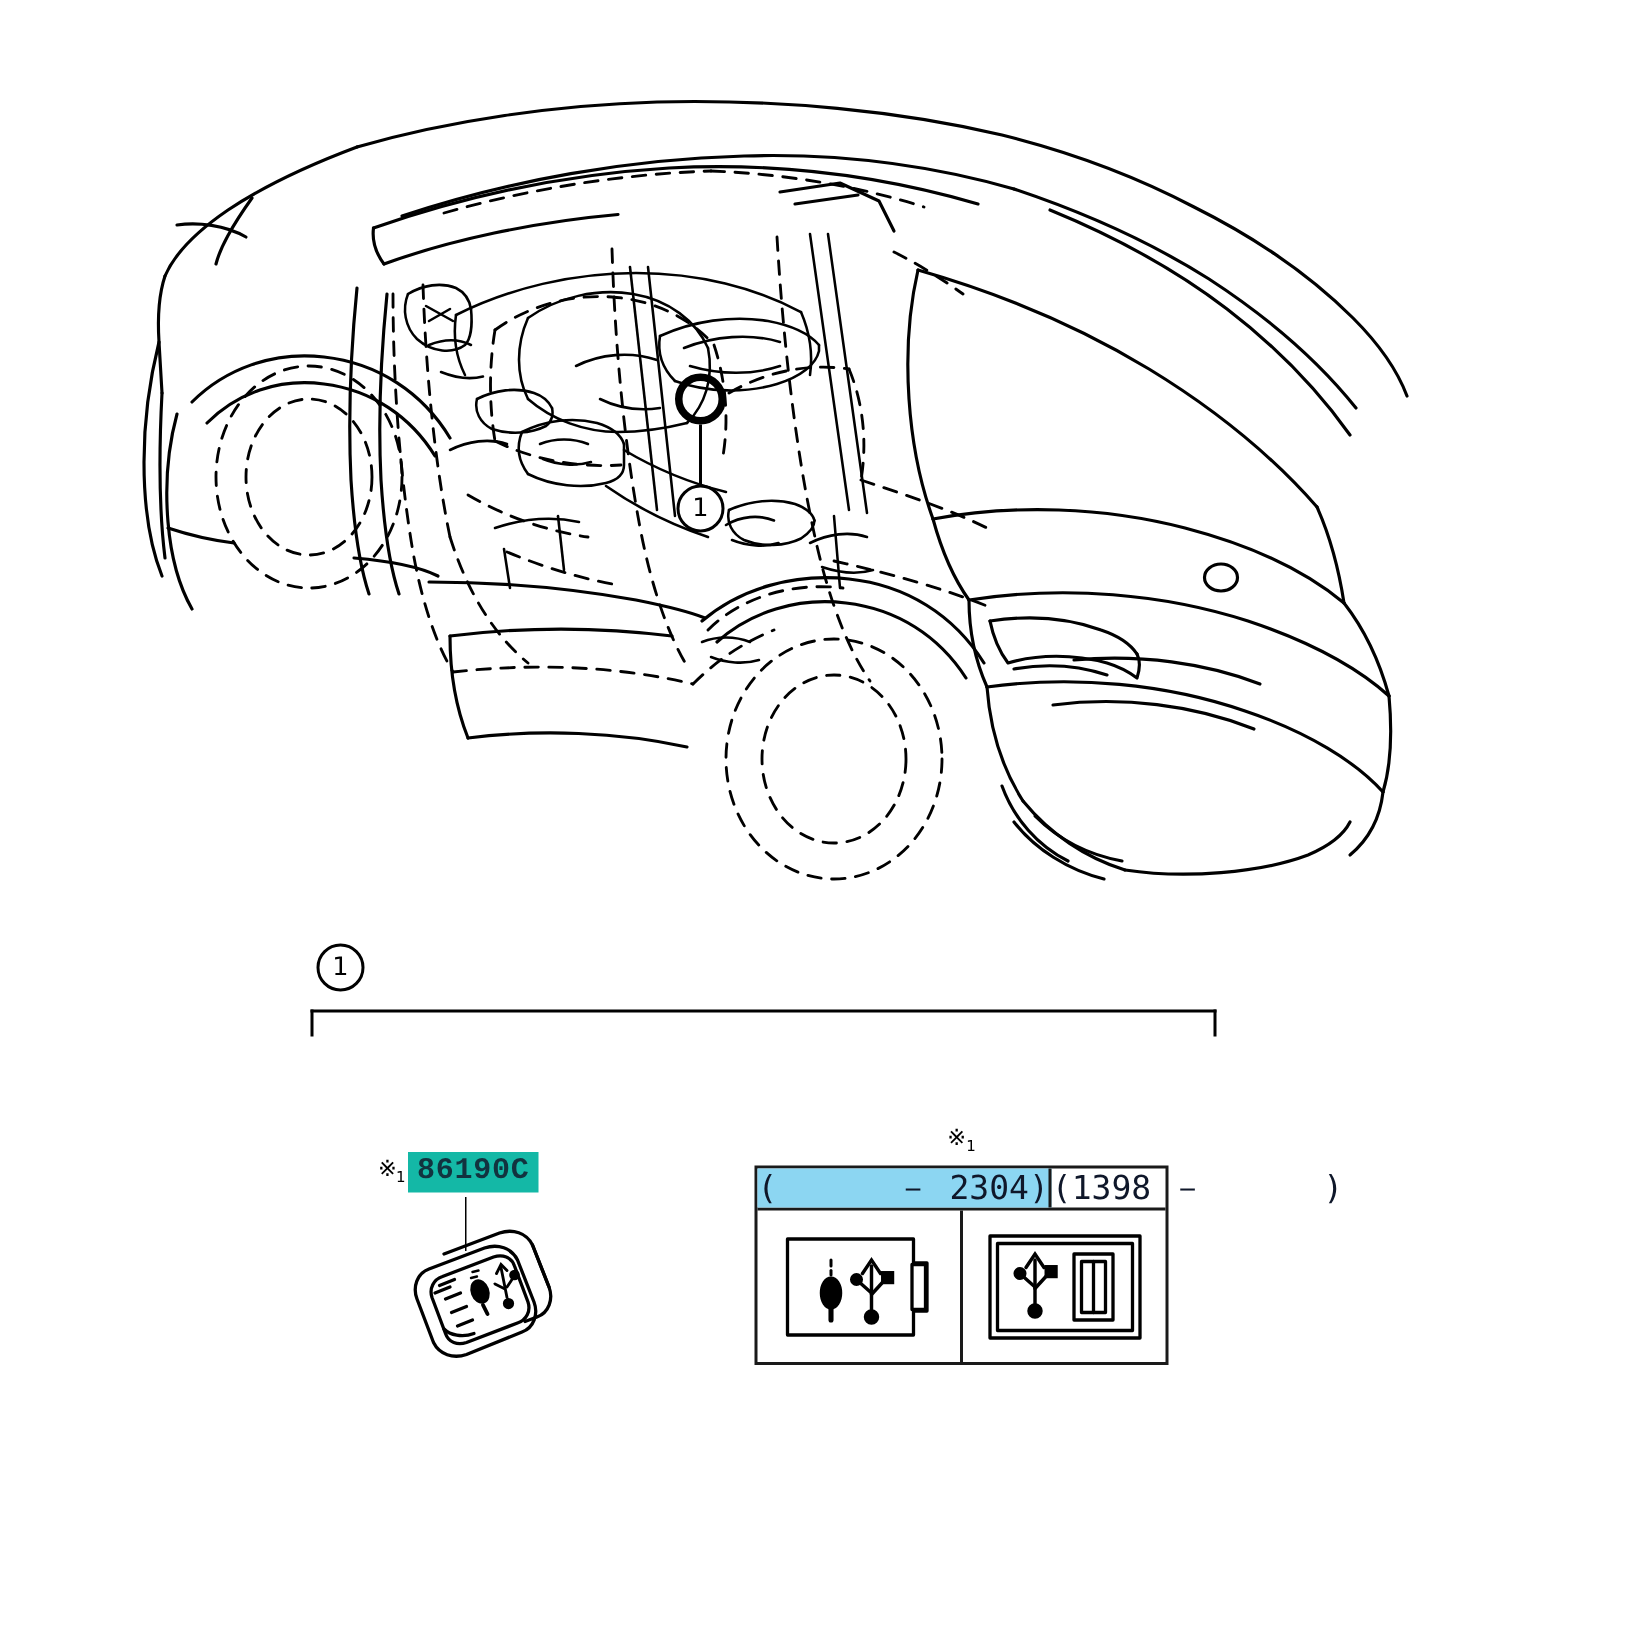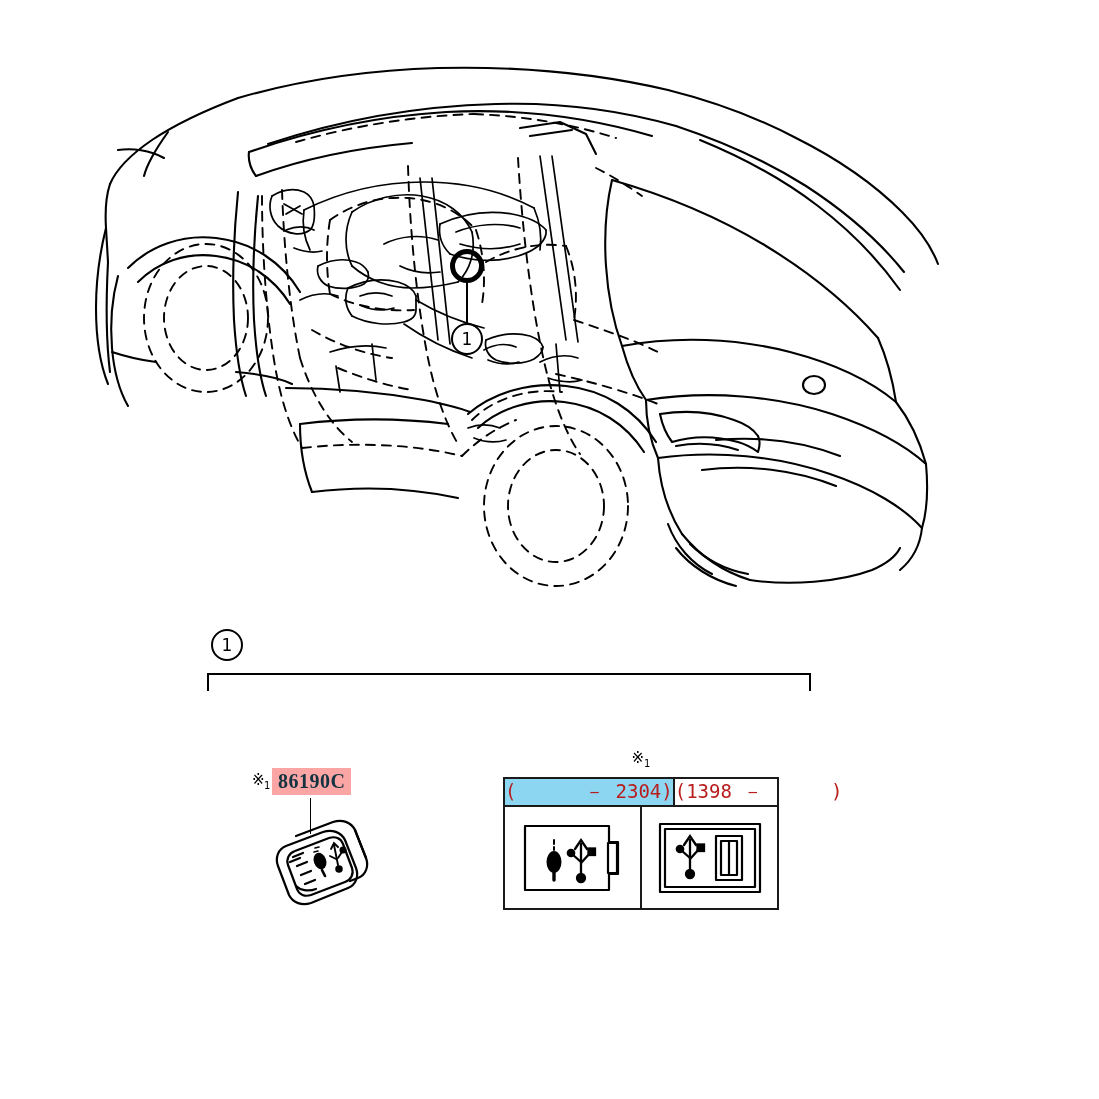--- a/index.html
+++ b/index.html
@@ -49,9 +49,9 @@
     vertical-align: sub;
   }
   .pn-box {
-    background: #fca5a5;
+    background: #14b8a6;
     color: #12333f;
-    font-family: Liberation Serif, serif;
+    font-family: Liberation Mono, monospace;
     font-size: 20px;
     font-weight: bold;
     letter-spacing: 0.5px;

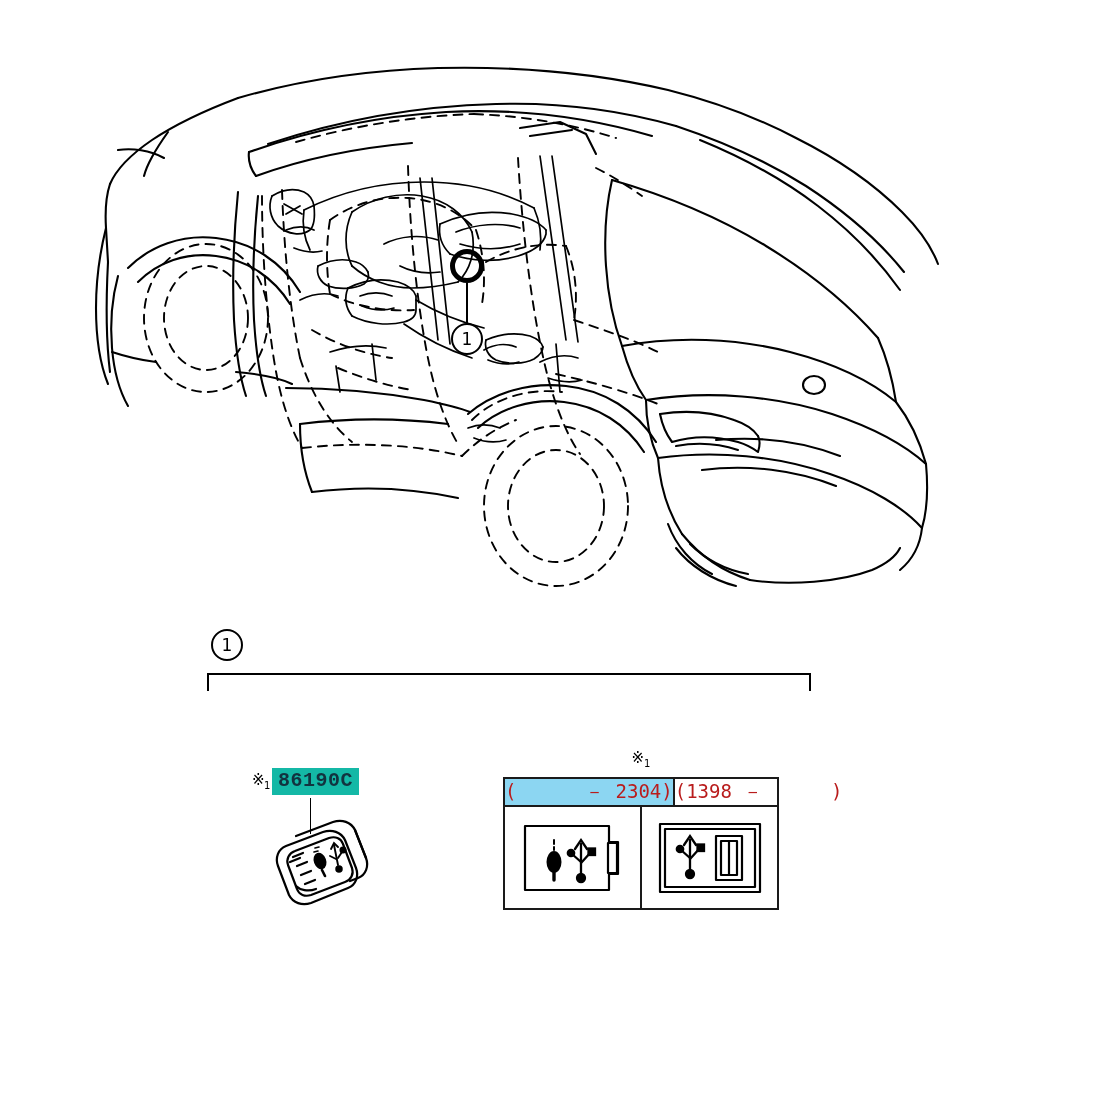--- a/index.html
+++ b/index.html
@@ -100,8 +100,8 @@
   }
   .vt-head .vt-col {
     font-family: "DejaVu Sans Mono", monospace;
-    font-size: 19px;
-    color: #b91c1c;
+    font-size: 22px;
+    color: #0f172a;
     letter-spacing: 0px;
     white-space: pre;
   }

